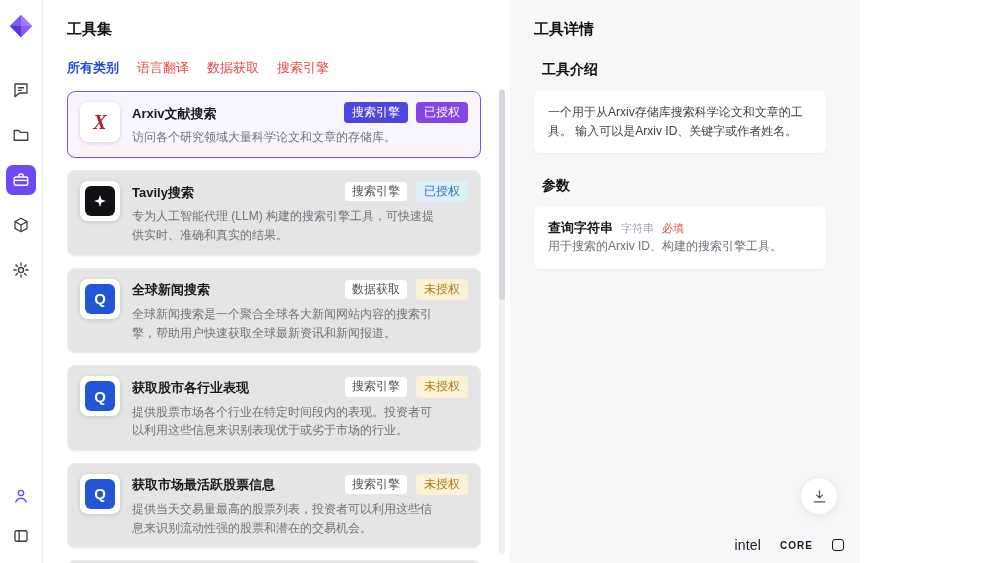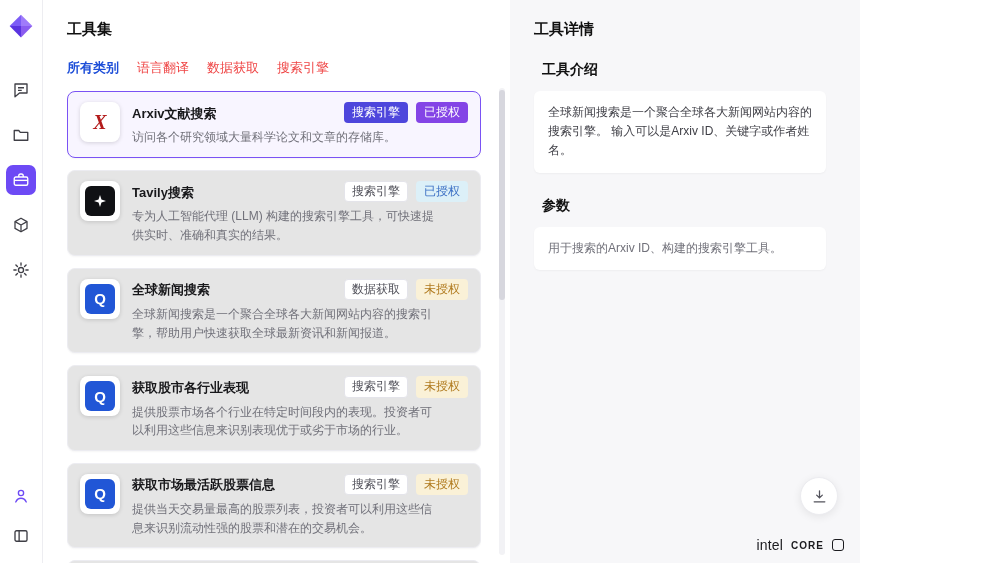--- a/index.html
+++ b/index.html
@@ -253,7 +253,7 @@
     <h1>工具详情</h1>
     <h2>工具介绍</h2>
     <div class="panel-card">
-      <p>全球新闻搜索是一个聚合全球各大新闻网站内容的搜索引擎。 输入可以是Arxiv ID、关键字或作者姓名。</p>
+      <p>一个用于从Arxiv存储库搜索科学论文和文章的工具。 输入可以是Arxiv ID、关键字或作者姓名。</p>
     </div>
     <h2>参数</h2>
     <div class="panel-card">

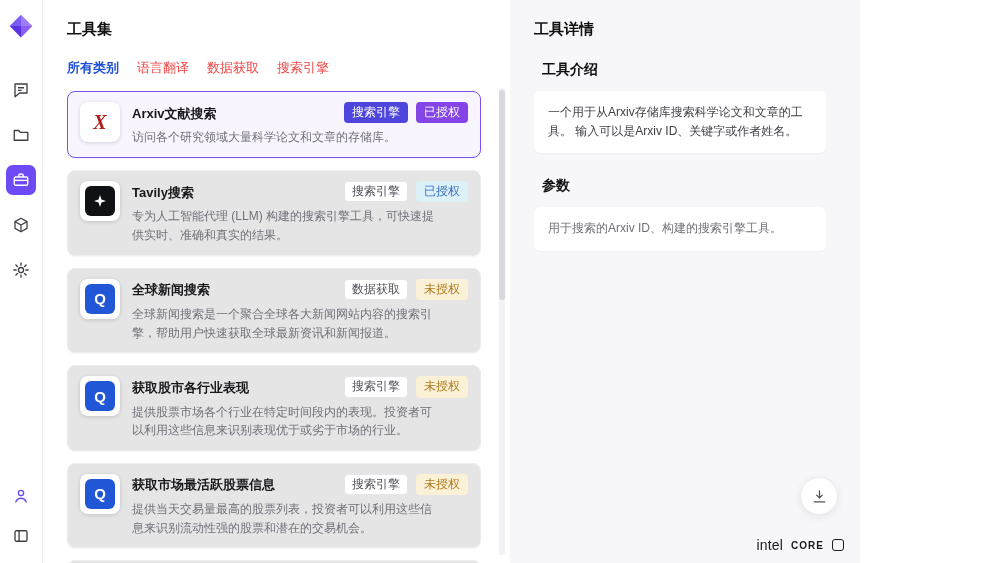--- a/index.html
+++ b/index.html
@@ -257,6 +257,11 @@
     </div>
     <h2>参数</h2>
     <div class="panel-card">
+      <div class="param-head">
+        <span class="p-name">查询字符串</span>
+        <span class="p-type">字符串</span>
+        <span class="p-req">必填</span>
+      </div>
       <p class="p-desc">用于搜索的Arxiv ID、构建的搜索引擎工具。</p>
     </div>
 

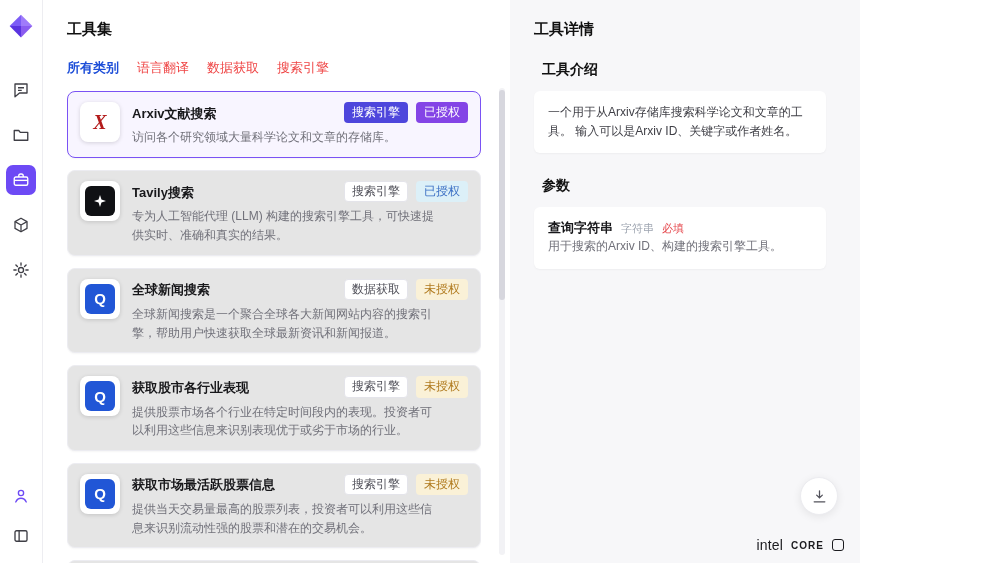--- a/index.html
+++ b/index.html
@@ -87,7 +87,7 @@
     display:flex; align-items:center; justify-content:center; cursor:pointer; color:#52525b;
   }
   .fab svg { width:17px; height:17px; }
-  .brand { position:absolute; right:16px; bottom:10px; display:flex; align-items:center; gap:8px; color:#1b1b1f; }
+  .brand { position:absolute; right:16px; bottom:10px; display:flex; align-items:center; gap:19px; color:#1b1b1f; }
   .b1 { font-size:14px; letter-spacing:.2px; }
   .b2 { font-size:10px; font-weight:bold; letter-spacing:1px; }
   .b-box { width:12px; height:12px; border:1px solid #1b1b1f; border-radius:3px; display:inline-block; }

